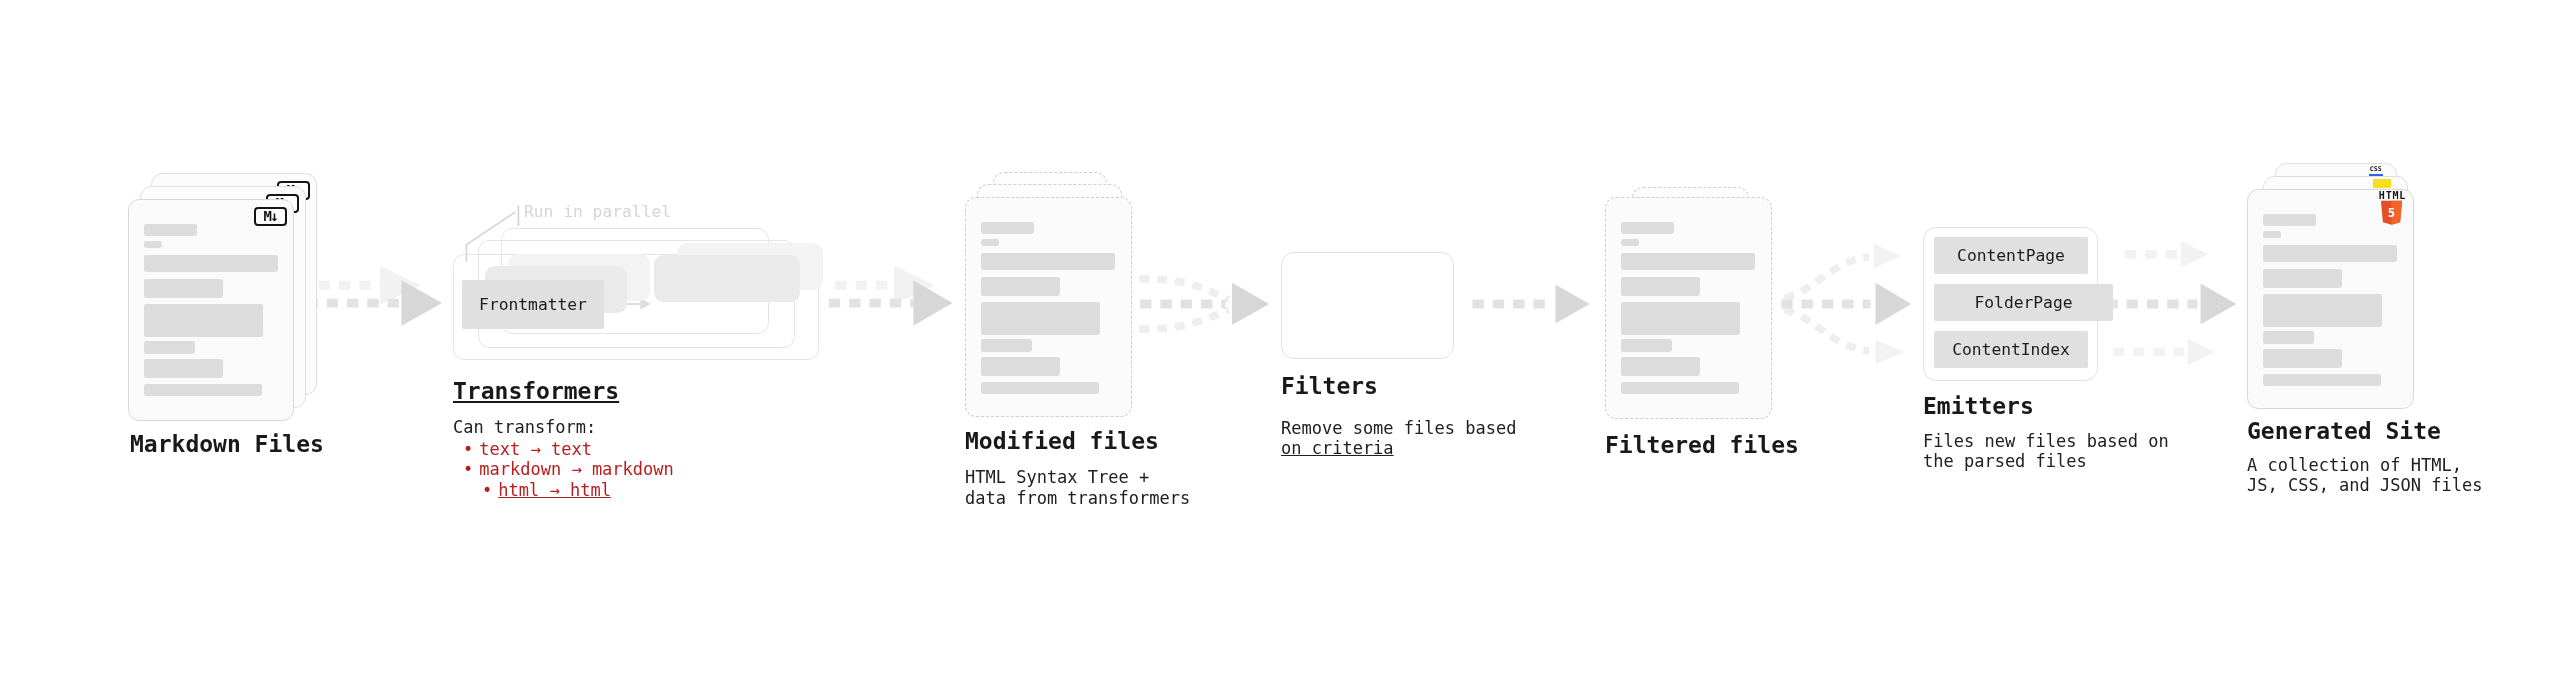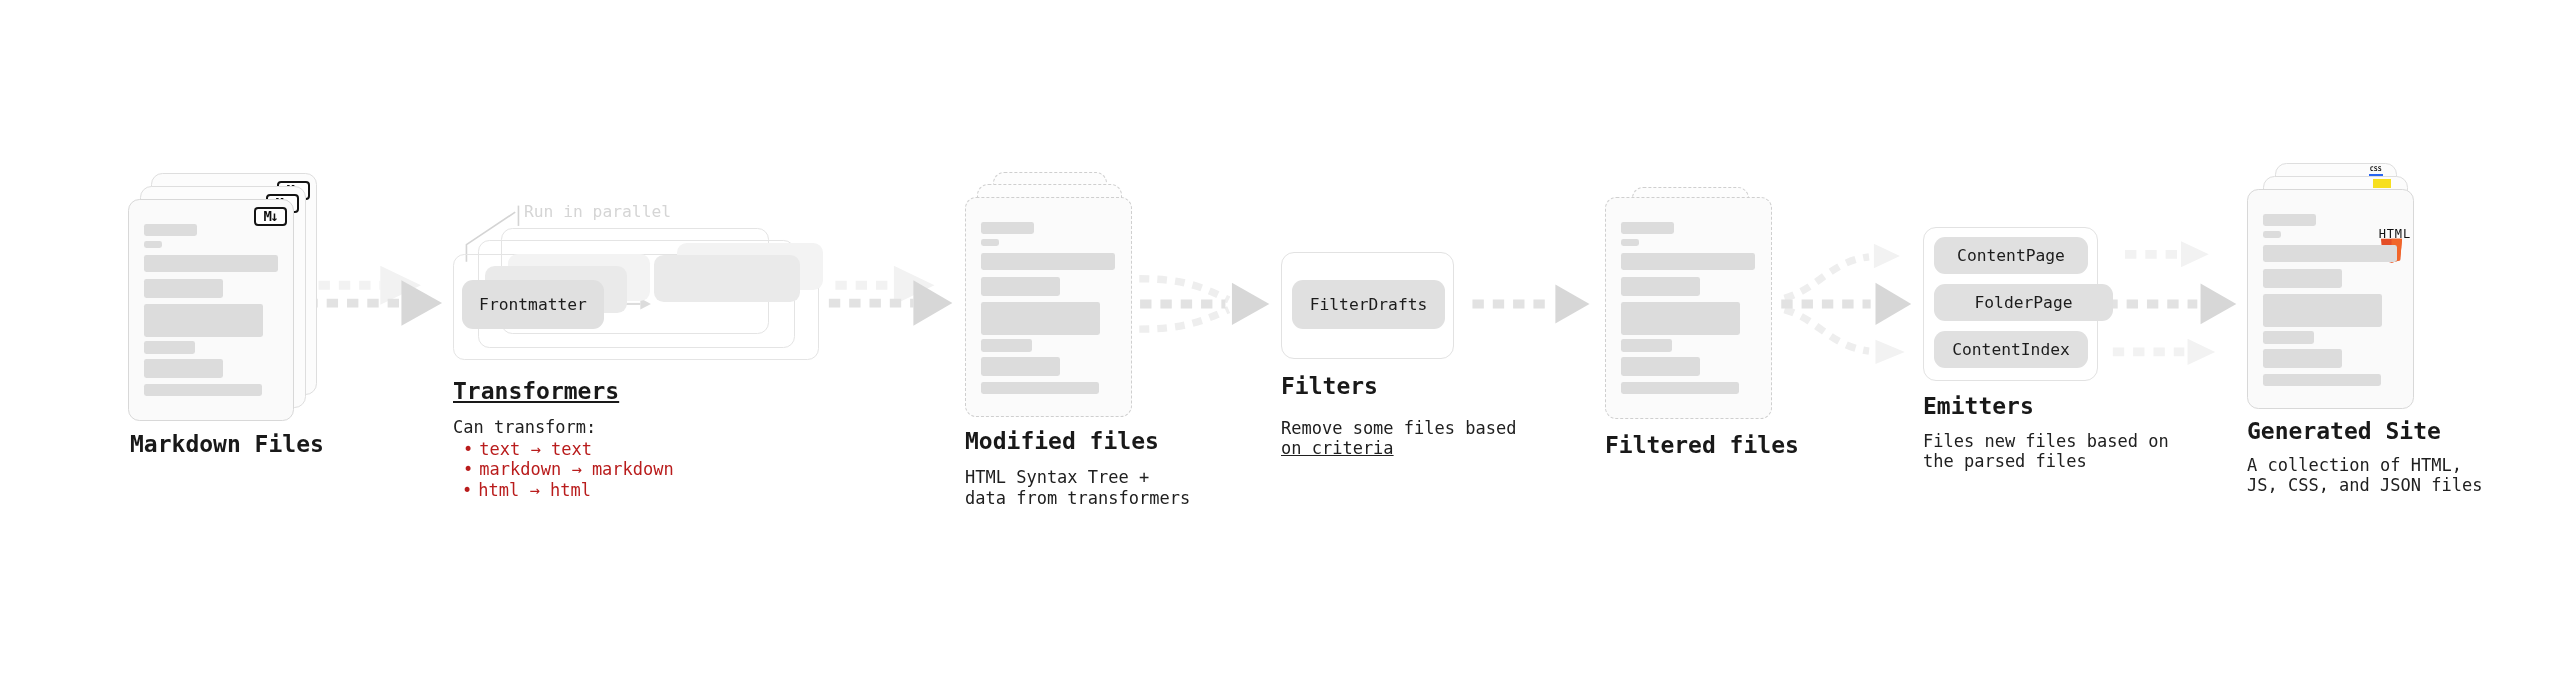--- a/index.html
+++ b/index.html
@@ -19,7 +19,7 @@
     justify-content:center;letter-spacing:-1.6px;box-sizing:border-box;}
   
   .html5-badge{position:absolute;right:9.8px;top:2.4px;width:24.4px;text-align:center;}
-  .html5-top{font-size:12px;font-weight:normal;color:#111;letter-spacing:0.8px;line-height:8.1px;margin-top:38px;}
+  .html5-top{font-size:10px;font-weight:bold;color:#111;letter-spacing:0.8px;line-height:8.1px;}
   .css-badge{position:absolute;right:13px;top:2.4px;width:14.6px;text-align:center;}
   .css-text{font-size:6.5px;font-weight:bold;color:#111;line-height:6.5px;letter-spacing:0px;}
   .css-bar{width:14px;height:3.3px;margin:0.8px auto 0;}

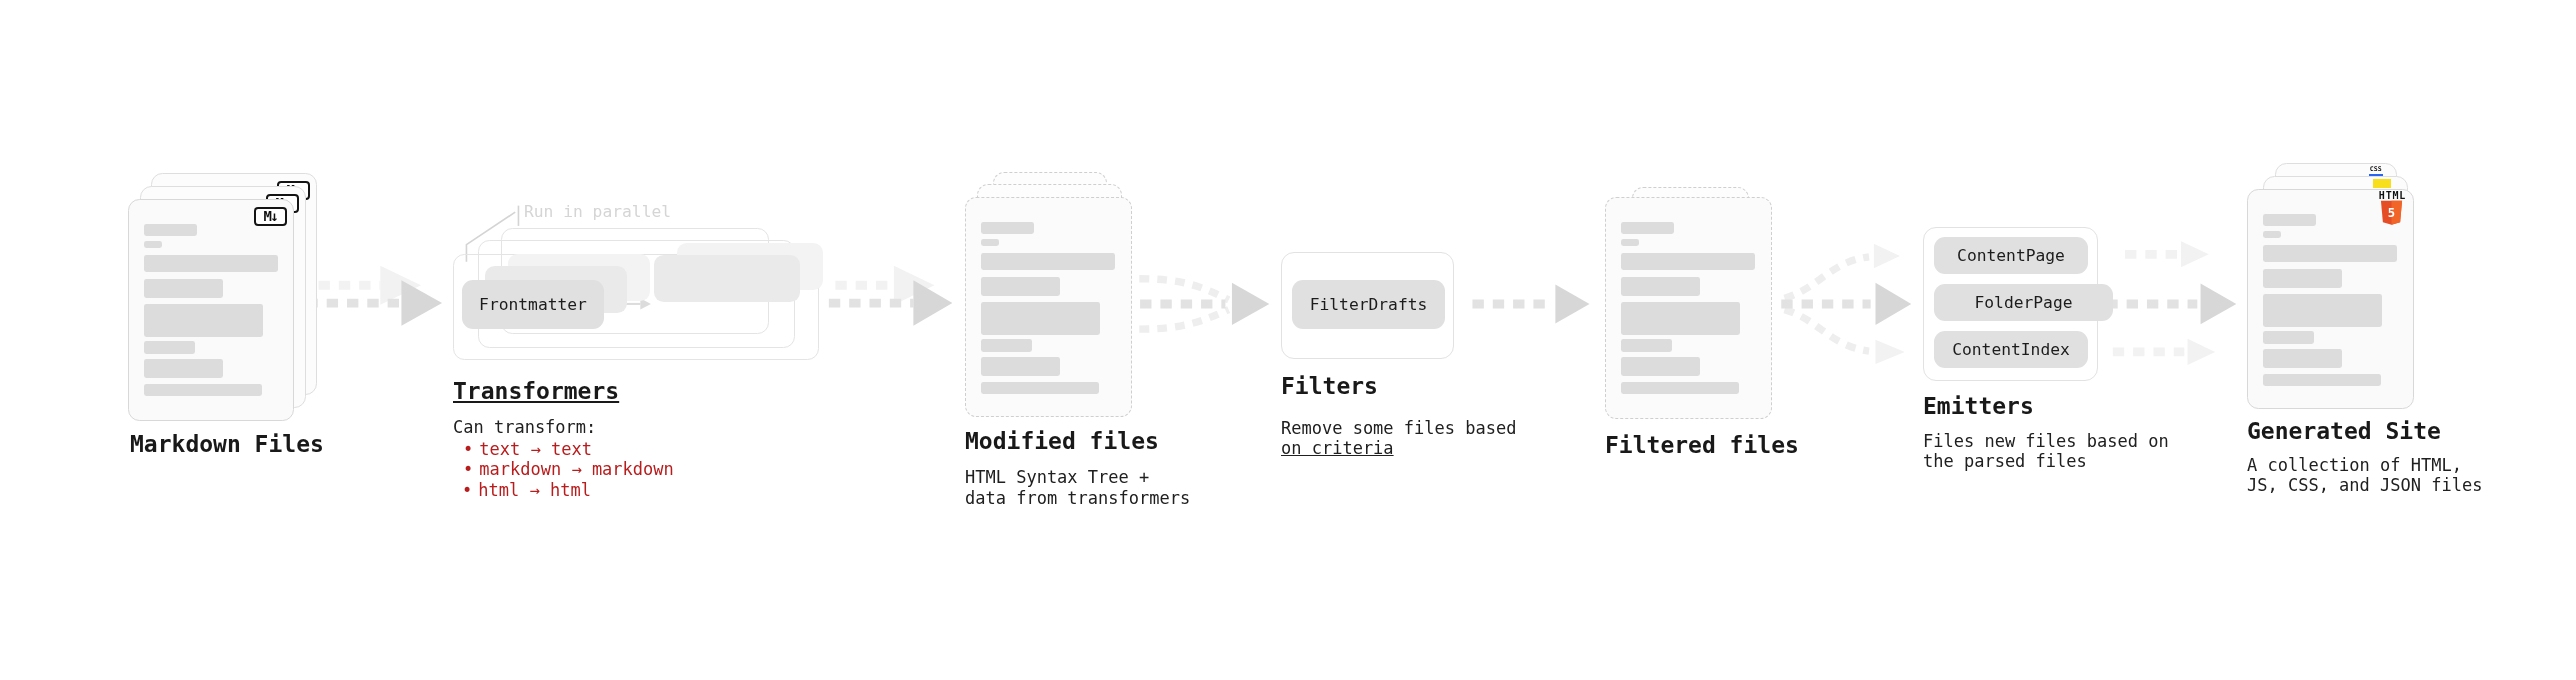--- a/index.html
+++ b/index.html
@@ -27,7 +27,7 @@
   
   .tbox{position:absolute;border:1.6px solid #e4e4e4;border-radius:11.4px;background:transparent;box-sizing:border-box;}
   
-  .pill{position:absolute;background:#e0e0e0;border-radius:11px;display:flex;align-items:center;justify-content:center;
+  .pill{position:absolute;background:#e0e0e0;border-radius:2px;display:flex;align-items:center;justify-content:center;
     font-size:16.3px;font-weight:500;color:#1c1c1c;}
   .ghost{position:absolute;border-radius:9.8px;}
   .g1{background:#eaeaea;}

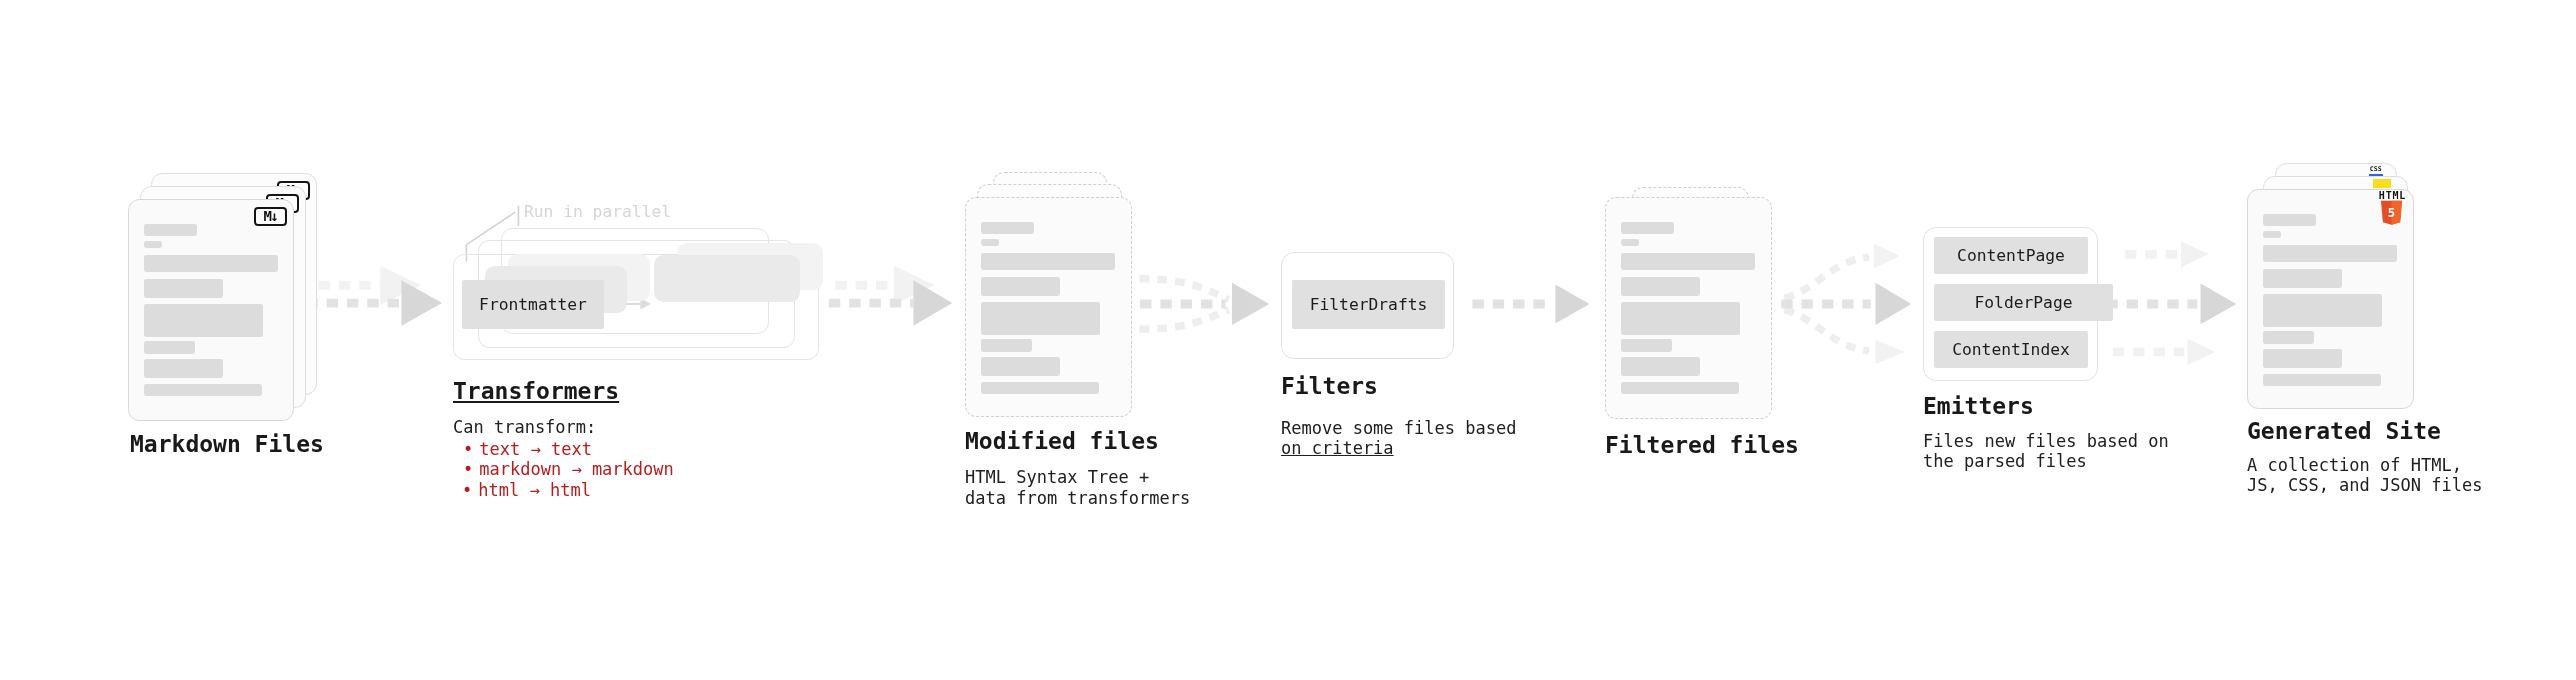--- a/index.html
+++ b/index.html
@@ -173,7 +173,6 @@
   <div class="sub" style="left:965px;top:488px;">data from transformers</div>
 
   <div class="panel" style="left:1281px;top:252px;width:173px;height:107px;"></div>
-  <div class="pill" style="left:1292px;top:280px;width:153px;height:49px;">FilterDrafts</div>
   <div class="heading" style="left:1281px;top:374px;">Filters</div>
   <div class="sub" style="left:1281px;top:418px;">Remove some files based</div>
   <div class="sub" style="left:1281px;top:438px;text-decoration:underline;">on criteria</div>

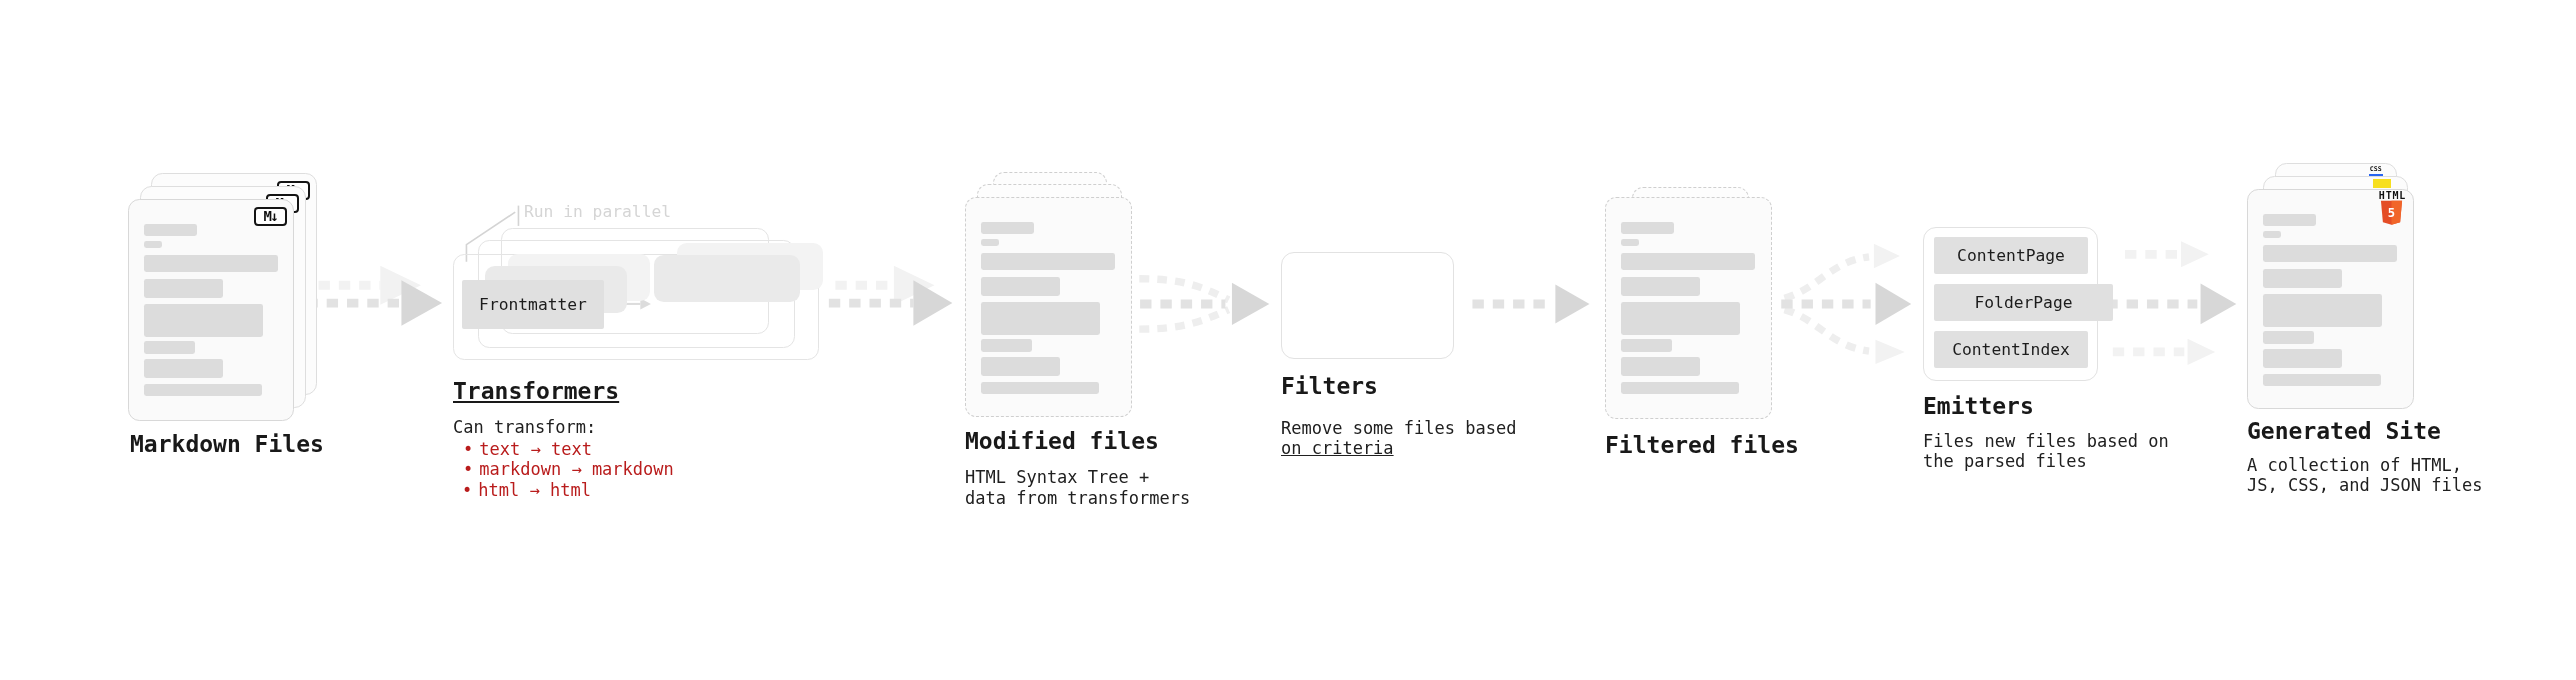--- a/index.html
+++ b/index.html
@@ -148,7 +148,7 @@
   <div class="bullet-row" style="left:463px;top:459px;">
     <span class="bullet-mark">•</span><span>markdown → markdown</span>
   </div>
-  <div class="bullet-row" style="left:462px;top:480px;">
+  <div class="bullet-row" style="left:482px;top:480px;text-decoration:underline;">
     <span class="bullet-mark">•</span><span>html → html</span>
   </div>
 

